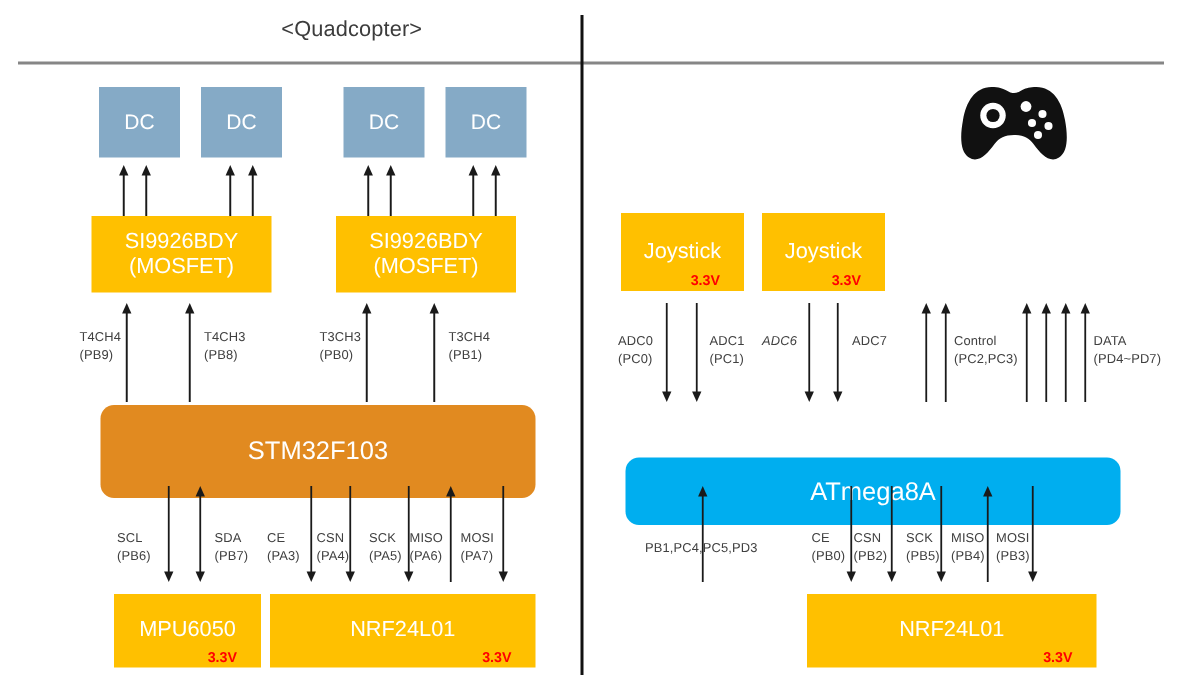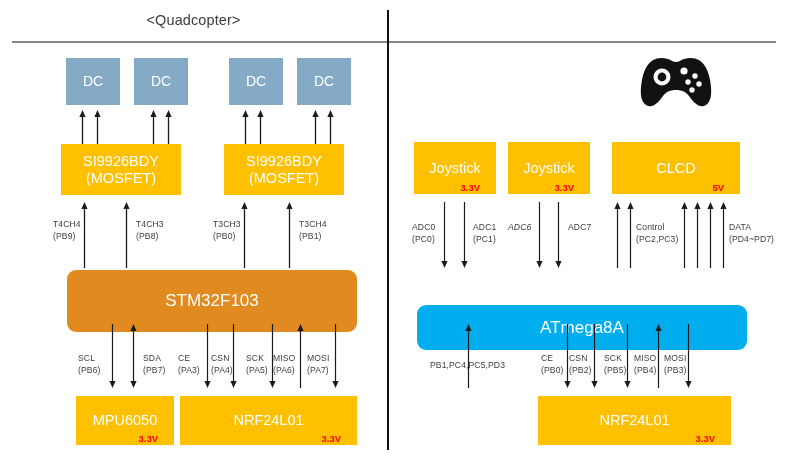--- a/index.html
+++ b/index.html
@@ -37,6 +37,7 @@
     text-align:center;
     white-space:nowrap;
     letter-spacing:.1px;
+    margin-left:41px;
   }
   #title-quad{ left:0; width:387px; }
   #title-ctrl{ left:389px; width:398px; }

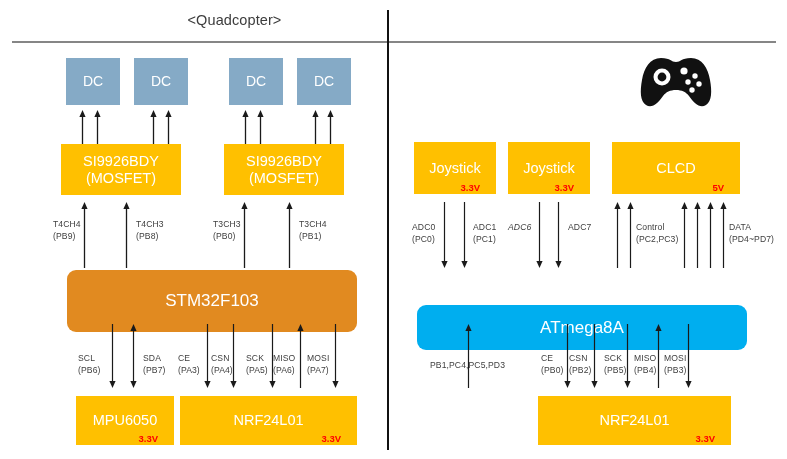--- a/index.html
+++ b/index.html
@@ -343,10 +343,6 @@
     <span class="b-line1">Joystick</span>
     <span class="volt">3.3V</span>
   </div>
-  <div class="block blk-yellow" style="left:612px;top:142px;width:128px;height:52px;">
-    <span class="b-line1">CLCD</span>
-    <span class="volt">5V</span>
-  </div>
 
   <div class="arrow" style="left:440px;top:202px;height:66px;">
     <svg viewBox="0 0 9 66" preserveAspectRatio="none">

